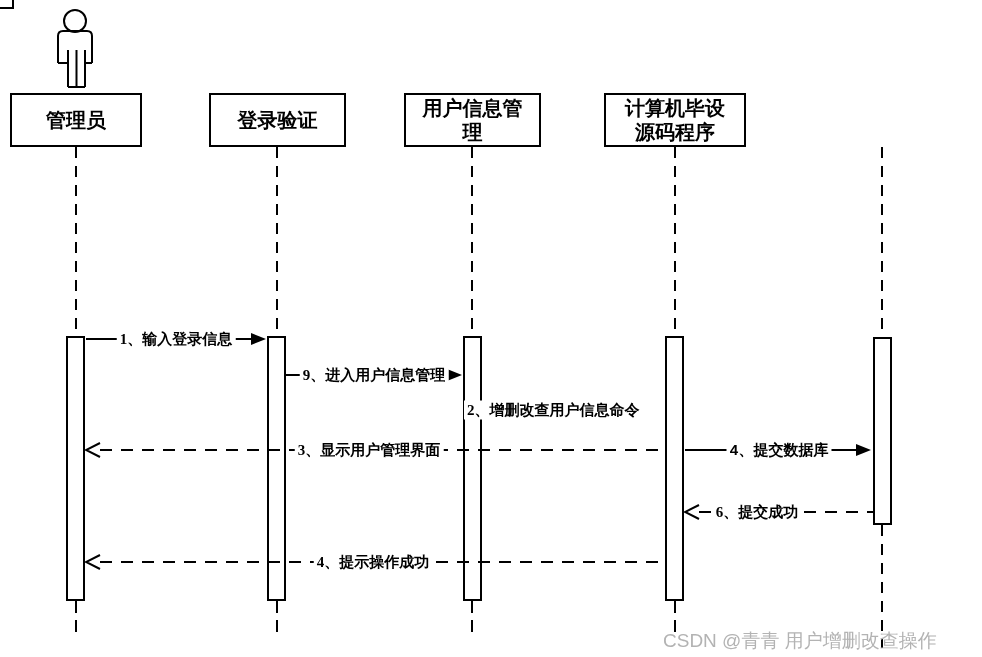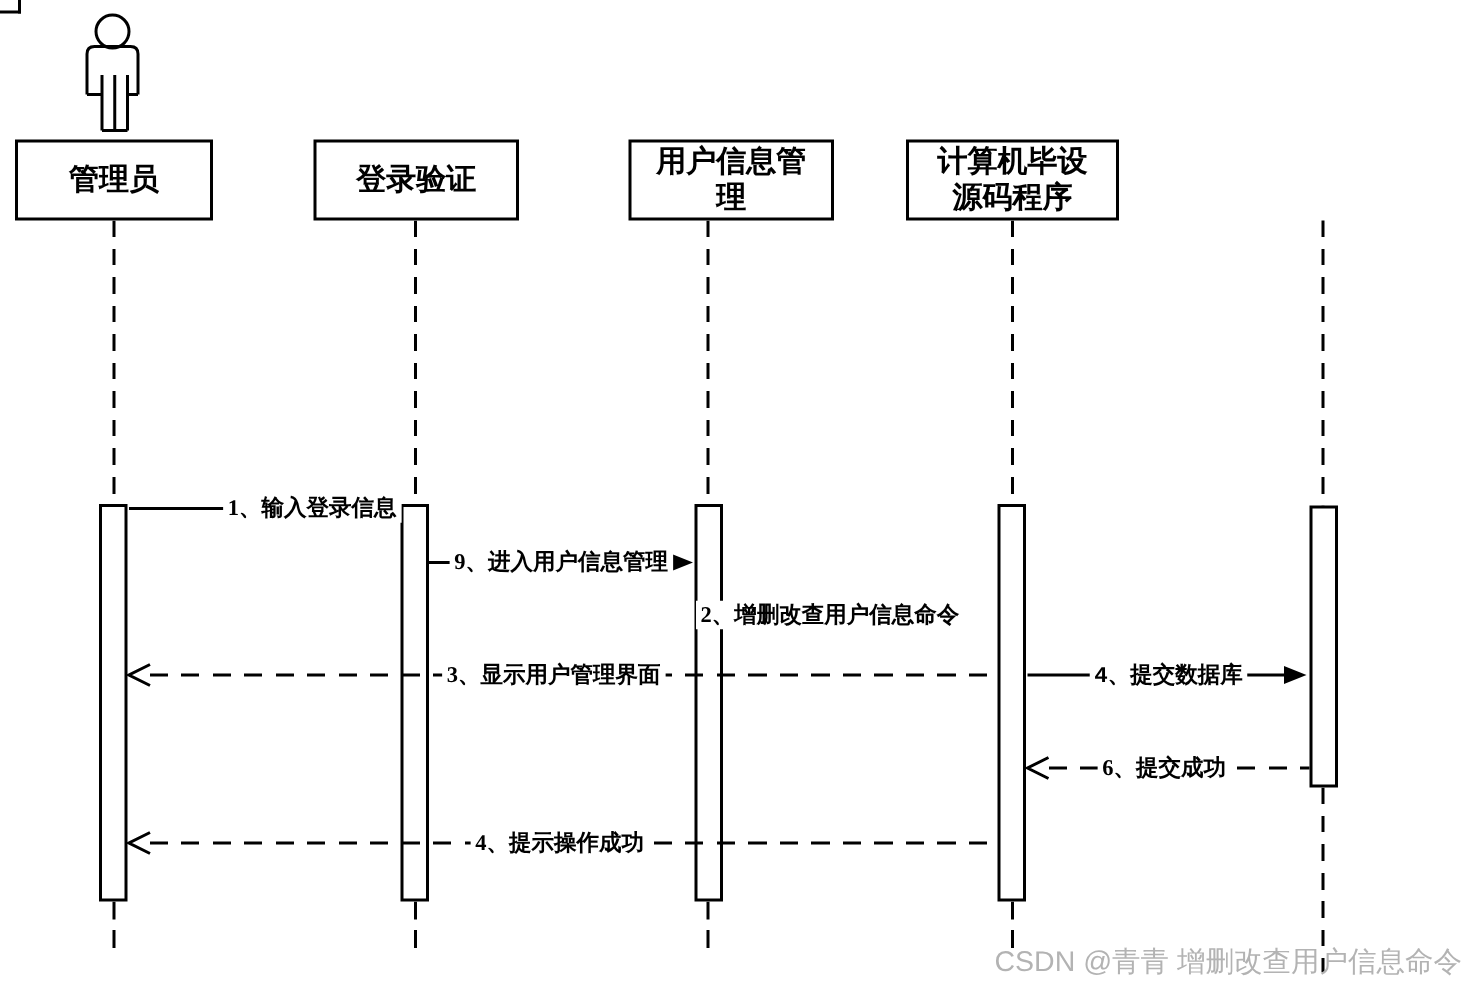--- a/index.html
+++ b/index.html
@@ -73,7 +73,7 @@
   <div class="pbox" style="left:209px; width:137px;align-items:center;">
     <span>登录验证</span>
   </div>
-  <div class="pbox" style="left:404px; width:137px;margin-left:15px;">
+  <div class="pbox" style="left:404px; width:137px;">
     <span class="wrap5">用户信息管理</span>
   </div>
   <div class="pbox" style="left:604px; width:142px;">

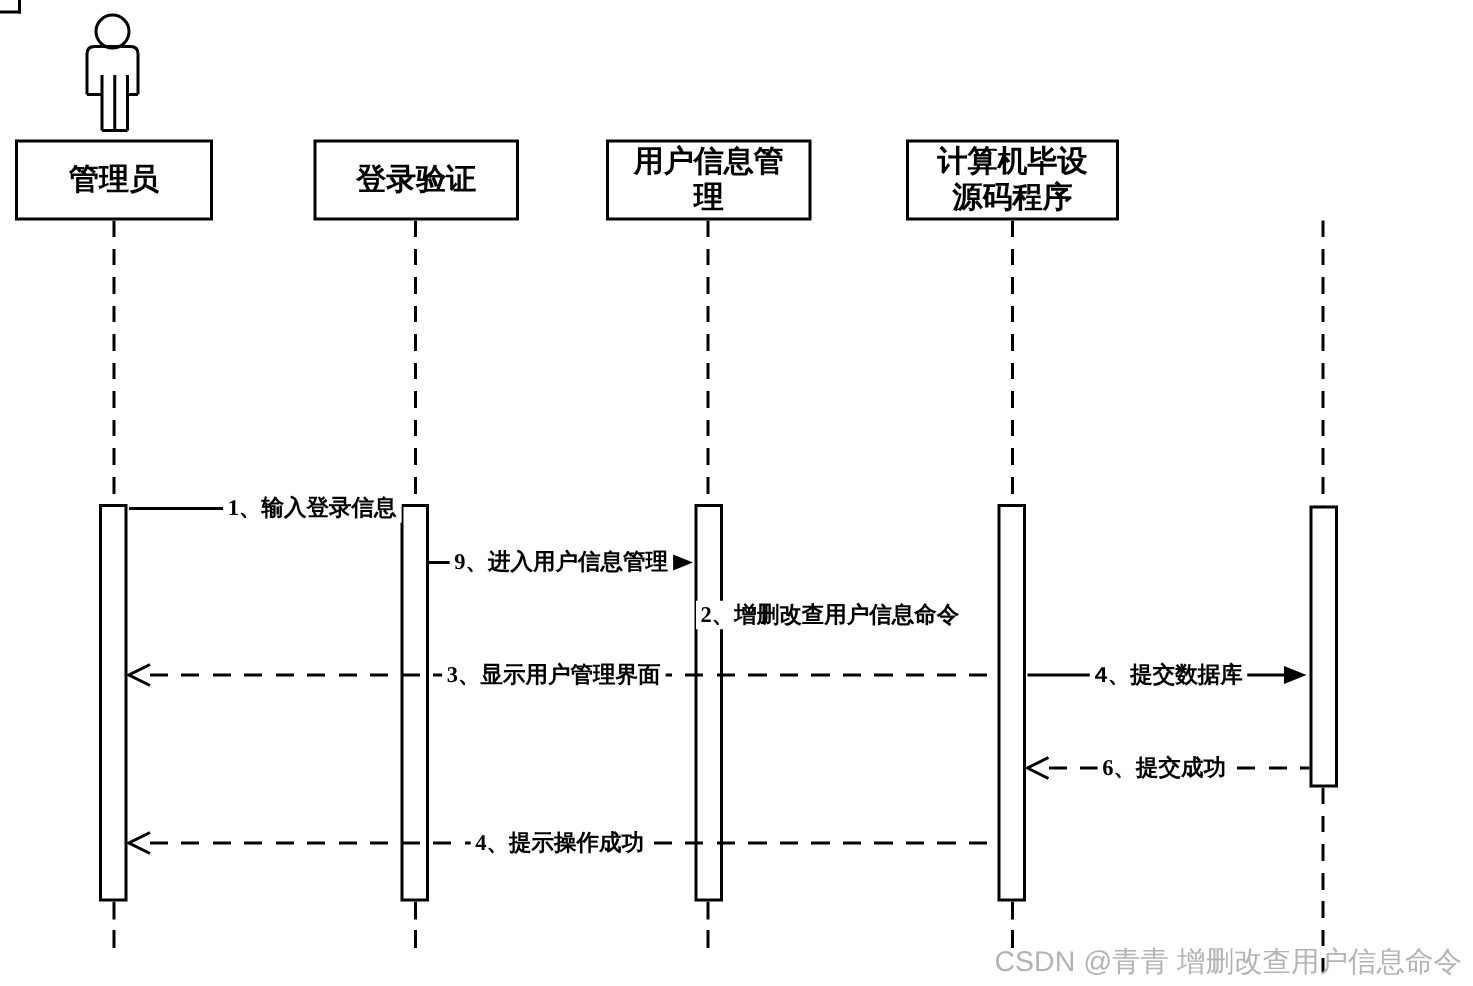--- a/index.html
+++ b/index.html
@@ -104,7 +104,7 @@
 
   <div class="hline" style="left:86px; top:338px; width:166px;"></div>
   <div class="arr-filled" style="left:251px; top:333px;"></div>
-  <span class="mlabel" style="left:176px; top:339px;margin-left:32px;">1、输入登录信息</span>
+  <span class="mlabel" style="left:176px; top:339px;">1、输入登录信息</span>
 
   <div class="hline" style="left:286px; top:374px; width:162px;"></div>
   <div class="arr-filled" style="left:447px; top:369px;"></div>

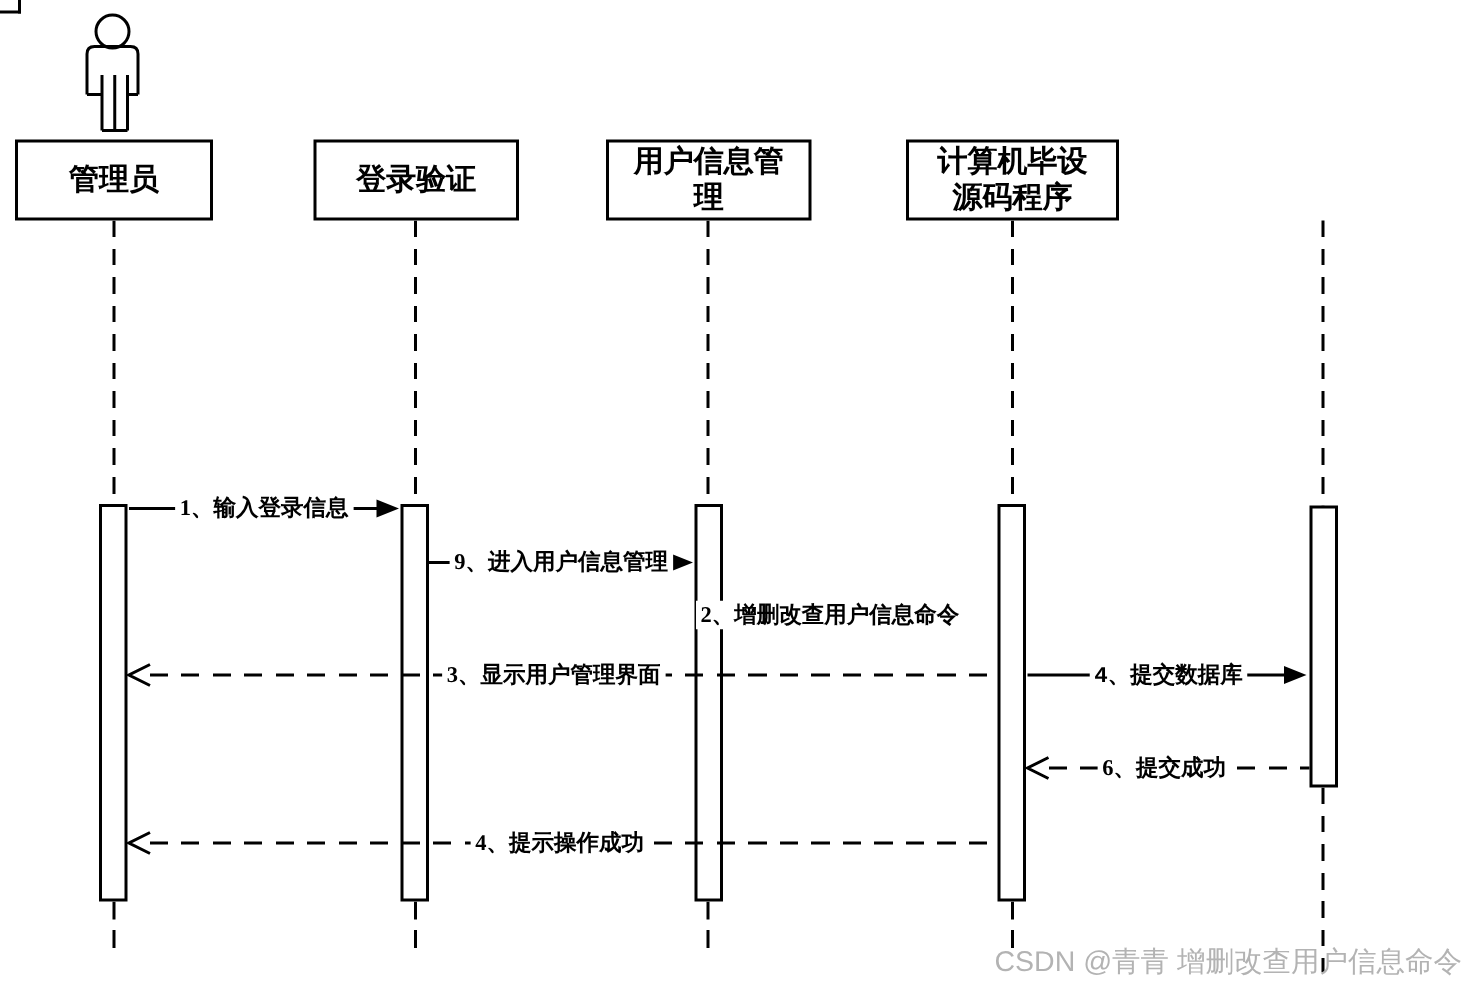--- a/index.html
+++ b/index.html
@@ -126,7 +126,7 @@
   <svg class="arr-open" style="left:683px; top:503px;" width="17" height="18" viewBox="0 0 17 18">
     <path d="M16,2 L2,9 L16,16" fill="none" stroke="#000" stroke-width="2"></path>
   </svg>
-  <span class="mlabel" style="left:776px; top:512px;">6、提交成功</span>
+  <span class="mlabel" style="left:757px; top:512px;">6、提交成功</span>
 
   <div class="hdash" style="left:100px; top:561px; width:565px;"></div>
   <svg class="arr-open" style="left:84px; top:553px;" width="17" height="18" viewBox="0 0 17 18">

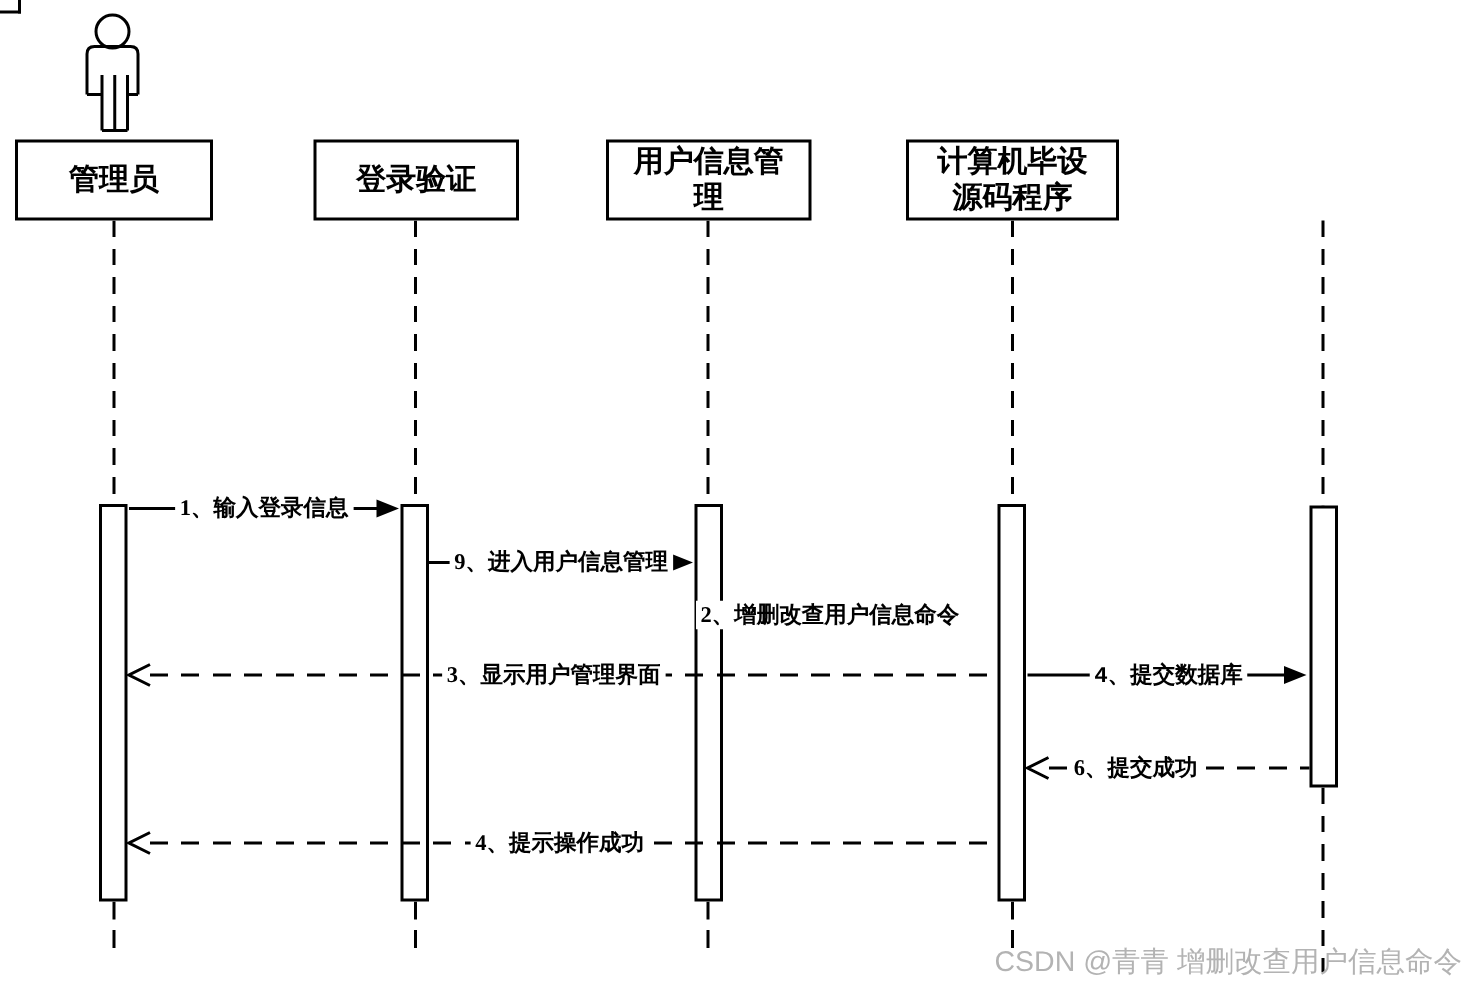--- a/index.html
+++ b/index.html
@@ -134,7 +134,7 @@
   </svg>
   <span class="mlabel" style="left:373px; top:562px;">4、提示操作成功</span>
 
-  <div class="watermark">CSDN @青青  增删改查用户信息命令</div>
+  <div class="watermark">CSDN @青青  用户增删改查操作</div>
 
 </div>
 

